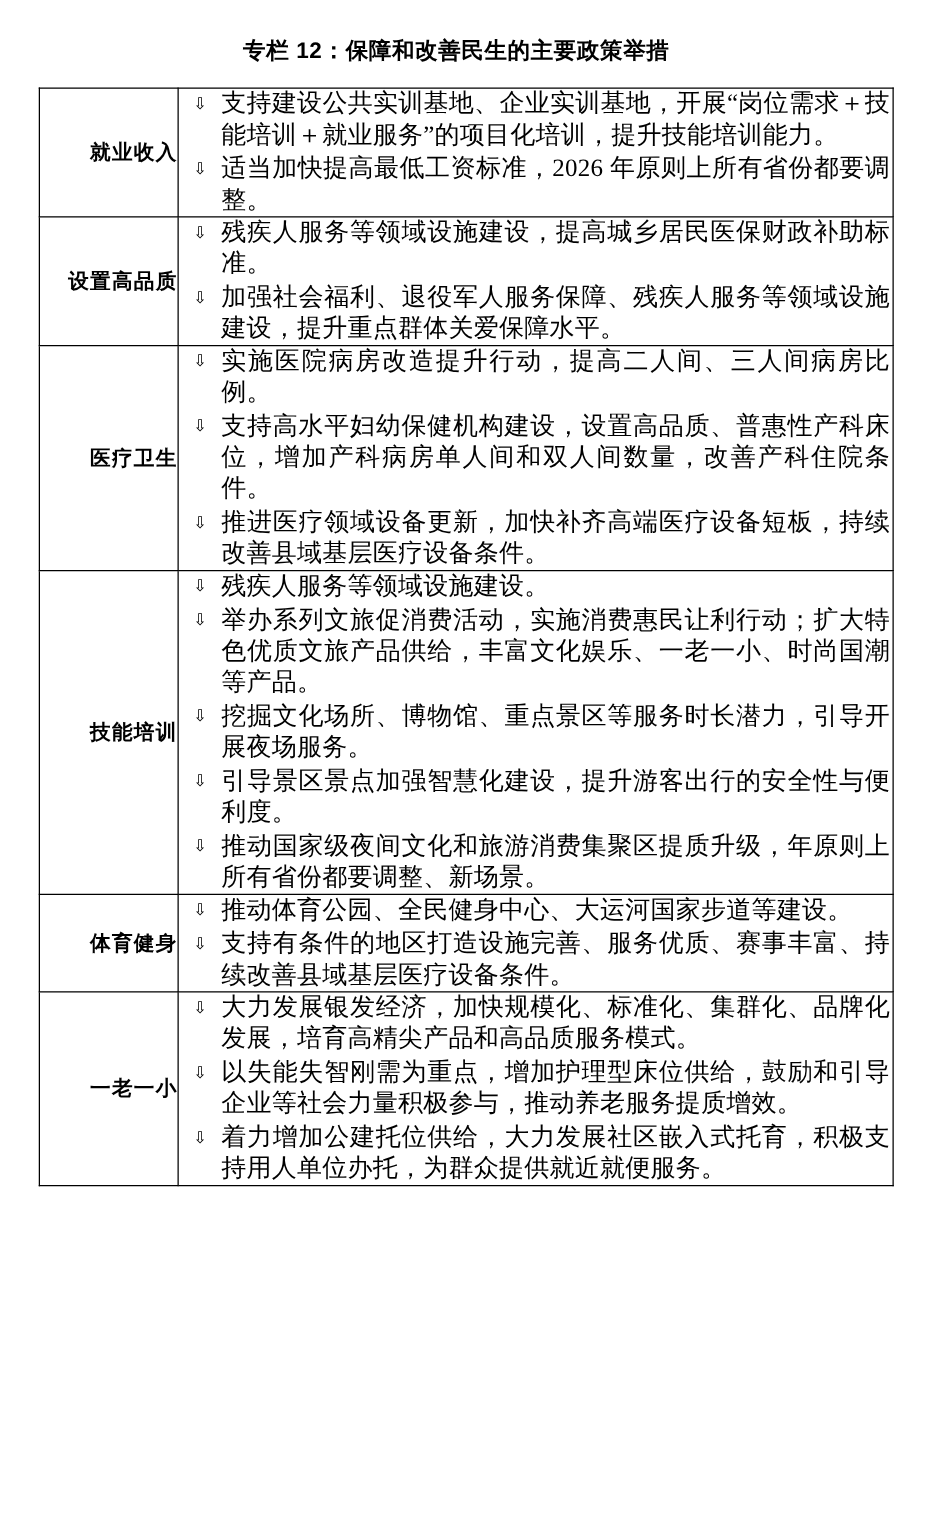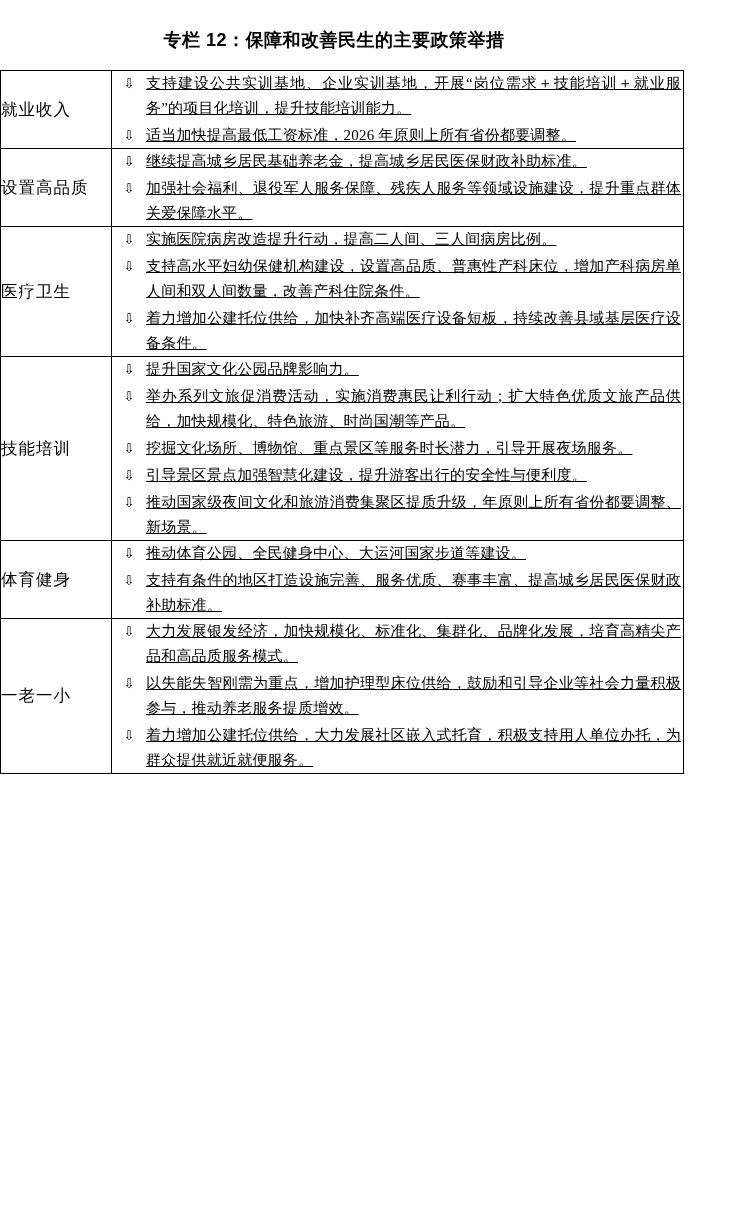--- a/index.html
+++ b/index.html
@@ -19,6 +19,7 @@
     position: relative;
     box-sizing: border-box;
     padding: 0;
+    margin-left: 31px;
   }
   .doc-title {
     text-align: center;

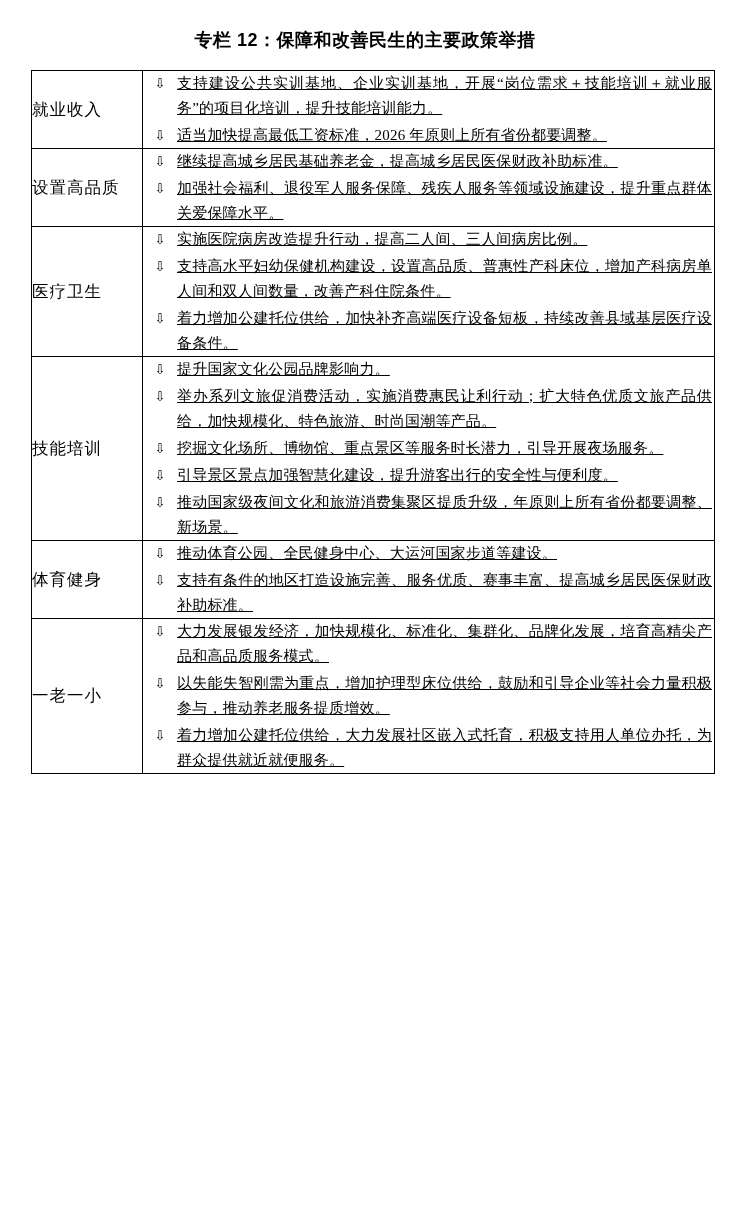--- a/index.html
+++ b/index.html
@@ -77,13 +77,12 @@
   }
   .item-text {
     flex: 1 1 auto;
-    font-size: 15px;
+    font-size: 20px;
     line-height: 25px;
     text-align: justify;
     text-justify: inter-ideograph;
     letter-spacing: 0.2px;
     padding-right: 2px;
-    text-decoration: underline;
   }
 </style>
 </head>

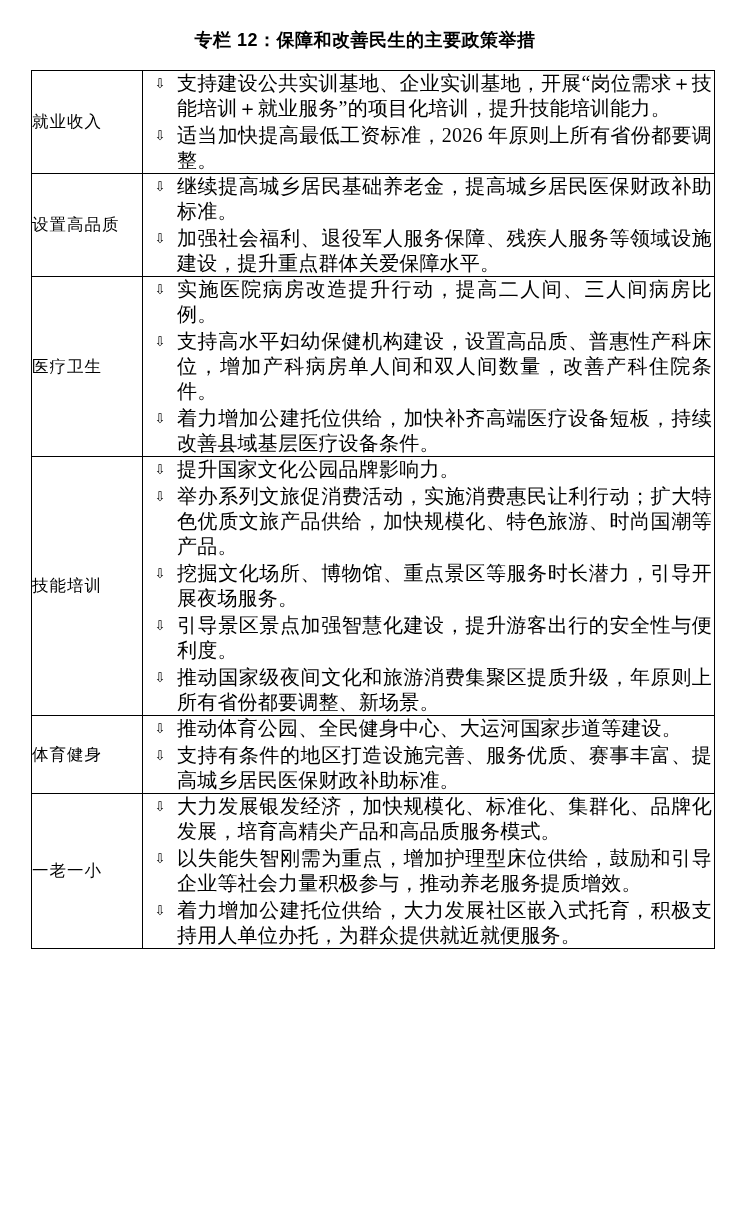--- a/index.html
+++ b/index.html
@@ -43,9 +43,9 @@
   }
   td.cat-cell {
     width: 110px;
-    text-align: left;
+    text-align: right;
     font-family: "Liberation Sans", "DejaVu Sans", sans-serif;
-    font-weight: normal;
+    font-weight: bold;
     font-size: 16.5px;
     letter-spacing: 1px;
     padding: 4px 2px;

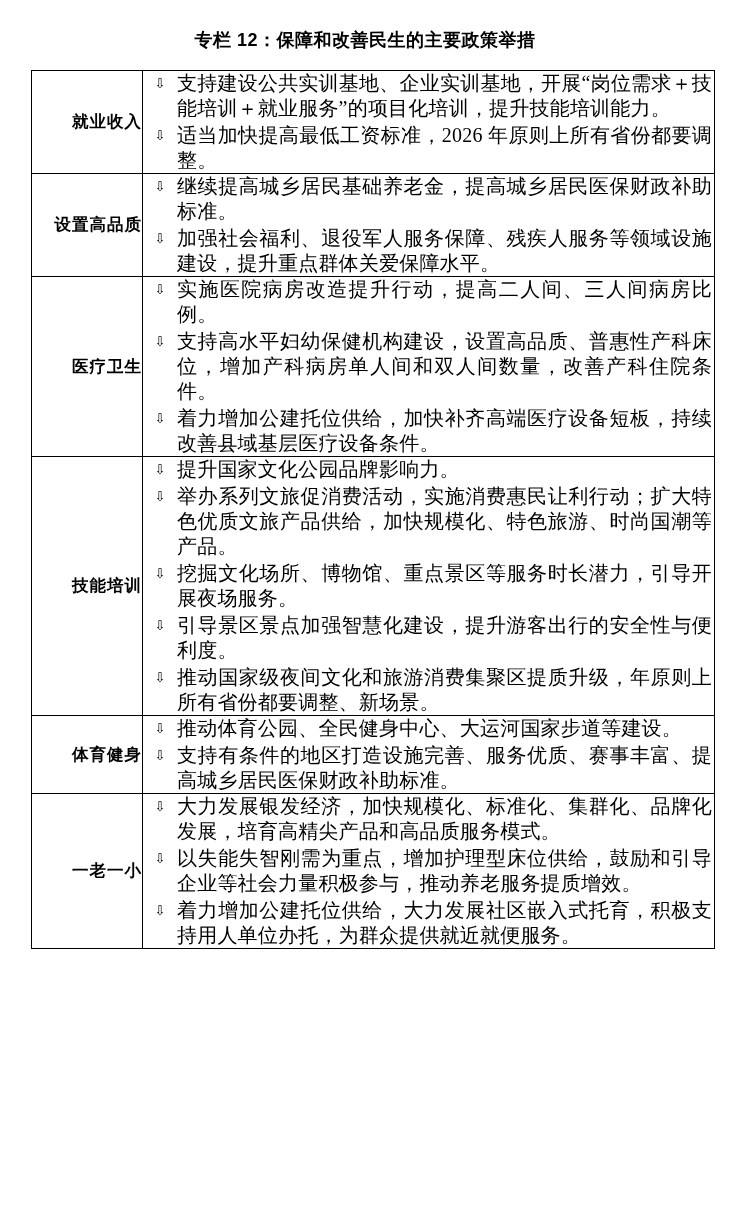--- a/index.html
+++ b/index.html
@@ -115,7 +115,7 @@
           <ul class="item-list">
             <li>
               <span class="bullet">⇩</span>
-              <span class="item-text">继续提高城乡居民基础养老金，提高城乡居民医保财政补助标准。</span>
+              <span class="item-text">残疾人服务等领域设施建设，提高城乡居民医保财政补助标准。</span>
             </li>
             <li>
               <span class="bullet">⇩</span>

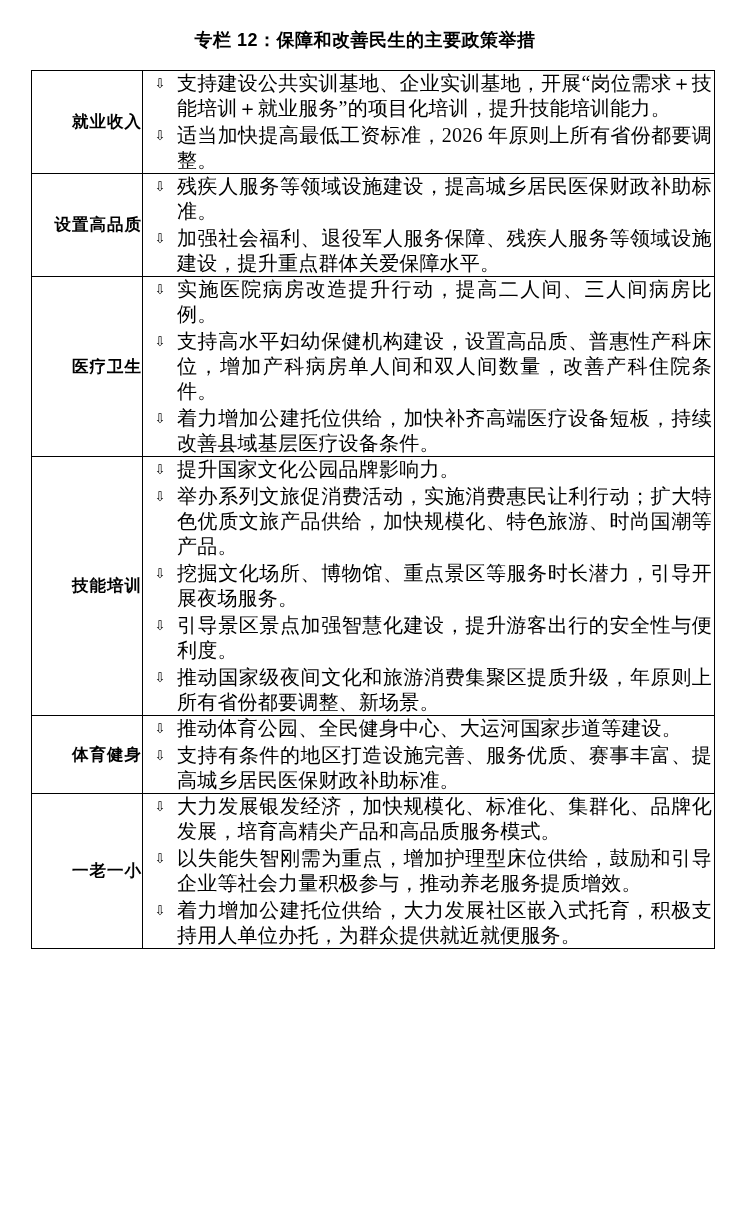--- a/index.html
+++ b/index.html
@@ -139,7 +139,7 @@
             </li>
             <li>
               <span class="bullet">⇩</span>
-              <span class="item-text">着力增加公建托位供给，加快补齐高端医疗设备短板，持续改善县域基层医疗设备条件。</span>
+              <span class="item-text">推进医疗领域设备更新，加快补齐高端医疗设备短板，持续改善县域基层医疗设备条件。</span>
             </li>
           </ul>
         </td>

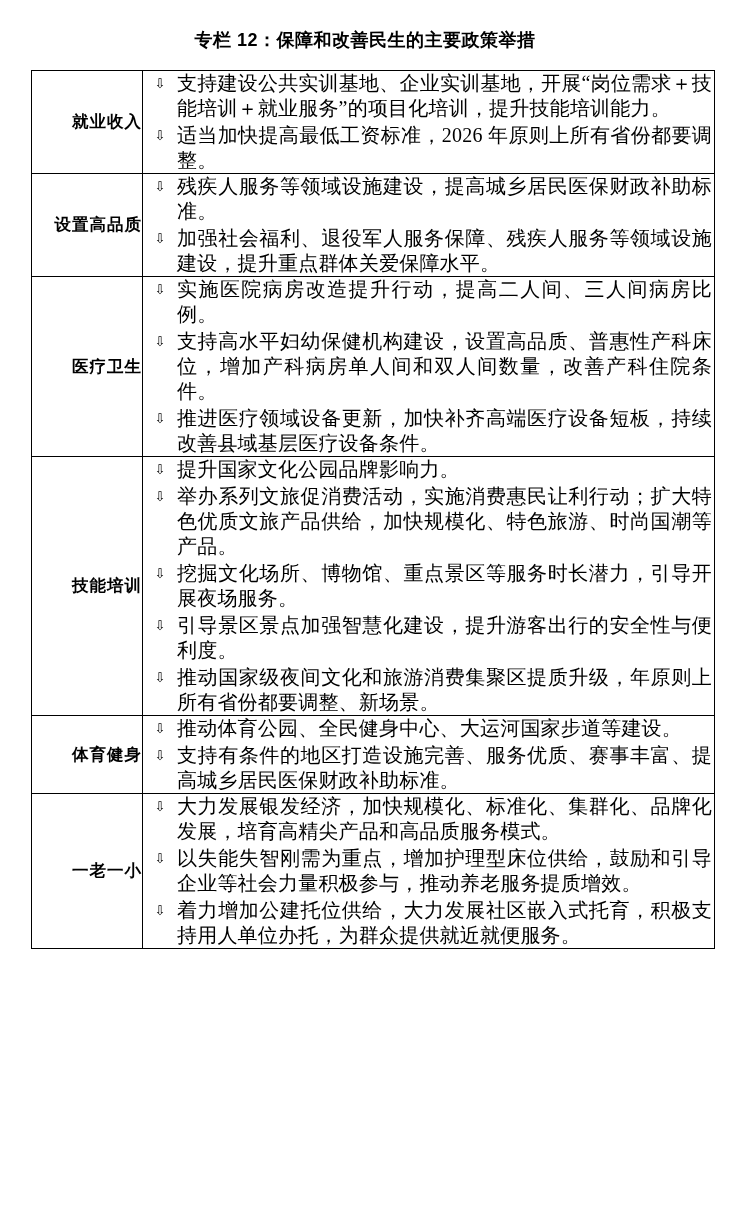--- a/index.html
+++ b/index.html
@@ -151,7 +151,7 @@
           <ul class="item-list">
             <li>
               <span class="bullet">⇩</span>
-              <span class="item-text">提升国家文化公园品牌影响力。</span>
+              <span class="item-text">残疾人服务等领域设施建设。</span>
             </li>
             <li>
               <span class="bullet">⇩</span>

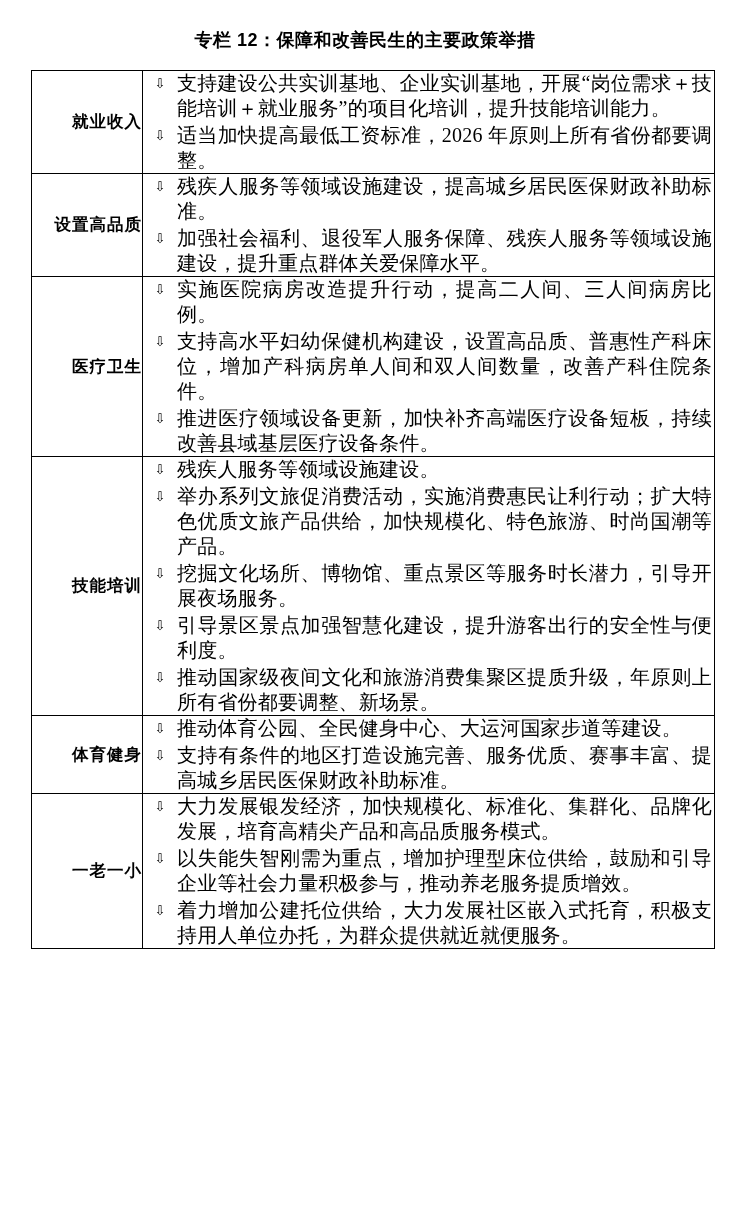--- a/index.html
+++ b/index.html
@@ -155,7 +155,7 @@
             </li>
             <li>
               <span class="bullet">⇩</span>
-              <span class="item-text">举办系列文旅促消费活动，实施消费惠民让利行动；扩大特色优质文旅产品供给，加快规模化、特色旅游、时尚国潮等产品。</span>
+              <span class="item-text">举办系列文旅促消费活动，实施消费惠民让利行动；扩大特色优质文旅产品供给，丰富文化娱乐、一老一小、时尚国潮等产品。</span>
             </li>
             <li>
               <span class="bullet">⇩</span>

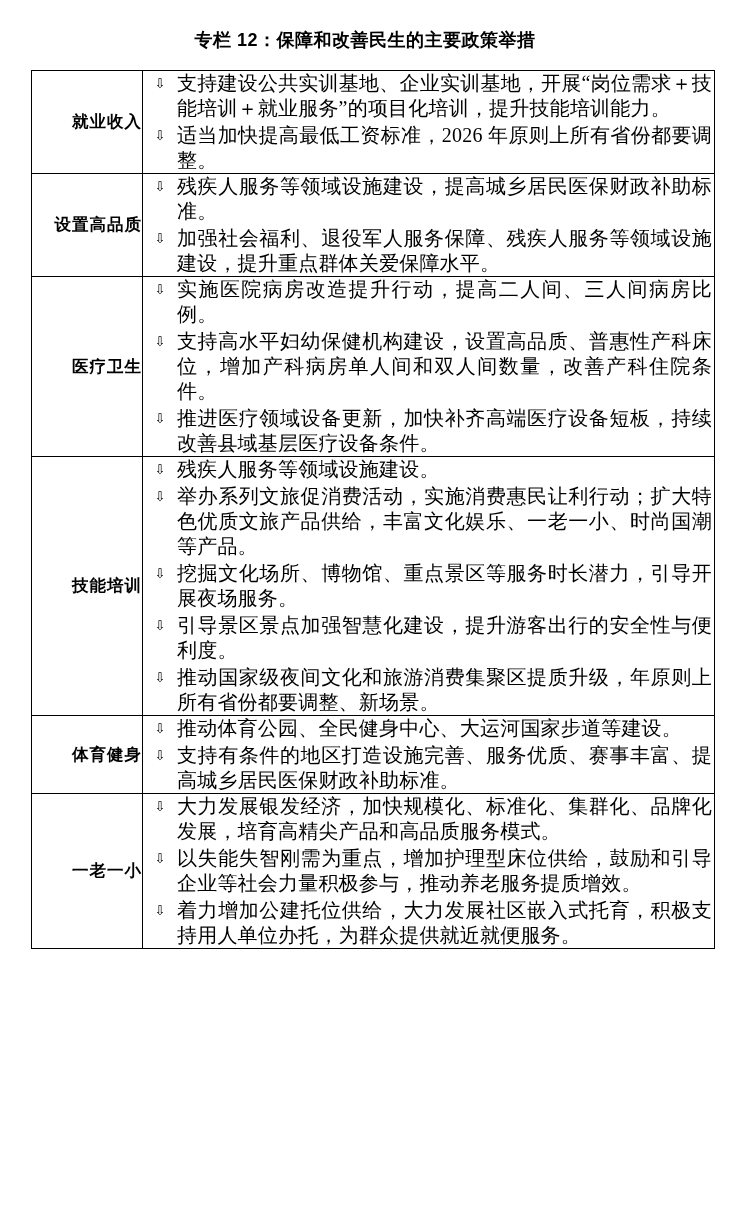--- a/index.html
+++ b/index.html
@@ -183,7 +183,7 @@
             </li>
             <li>
               <span class="bullet">⇩</span>
-              <span class="item-text">支持有条件的地区打造设施完善、服务优质、赛事丰富、提高城乡居民医保财政补助标准。</span>
+              <span class="item-text">支持有条件的地区打造设施完善、服务优质、赛事丰富、持续改善县域基层医疗设备条件。</span>
             </li>
           </ul>
         </td>

